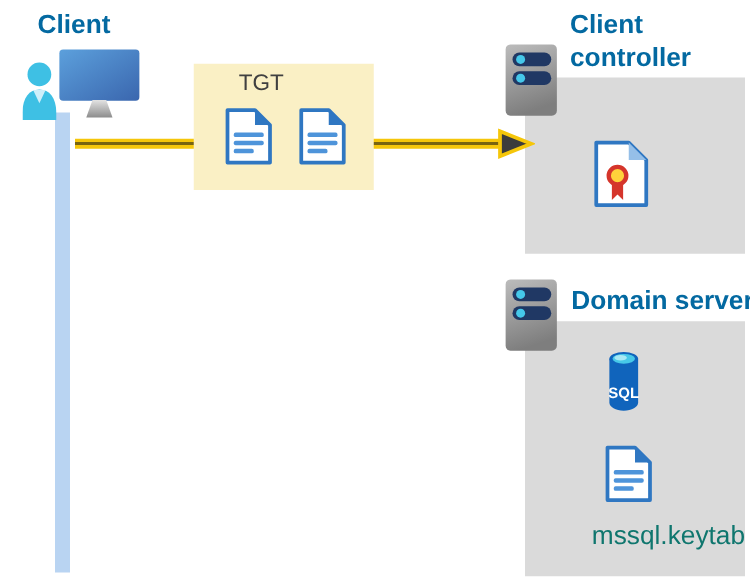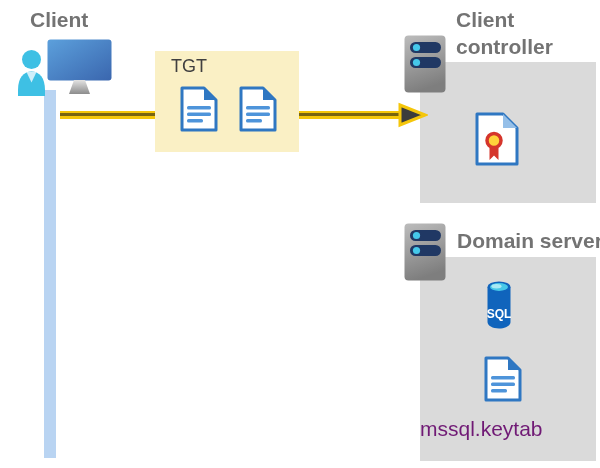--- a/index.html
+++ b/index.html
@@ -9,7 +9,7 @@
   }
   .abs { position:absolute; }
   .title {
-    font-weight:bold; font-size:21px; color:#737373; line-height:27px;
+    font-weight:bold; font-size:21px; color:#0369a1; line-height:27px;
   }
   .client-label { left:30px; top:6px; z-index:4; }
   .dc-title   { left:456px; top:6px; width:130px; z-index:4; }

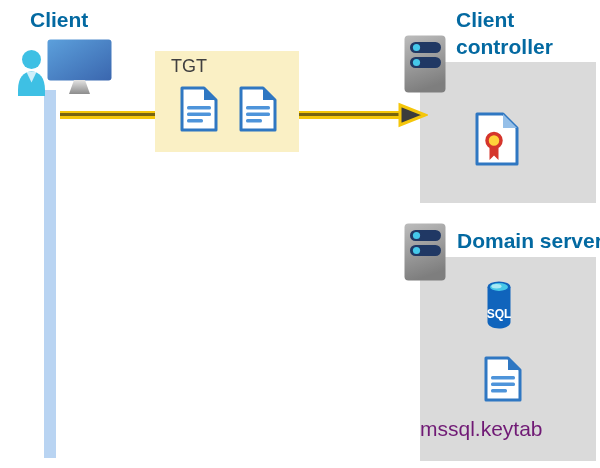--- a/index.html
+++ b/index.html
@@ -35,7 +35,7 @@
     background:#FAF0C5; z-index:3;
   }
   .ticket-label {
-    position:absolute; top:5px; width:56px; text-align:left;
+    position:absolute; top:5px; width:56px; text-align:right;
     font-size:18px; color:#404040;
   }
   .tgt-label { left:16px; }

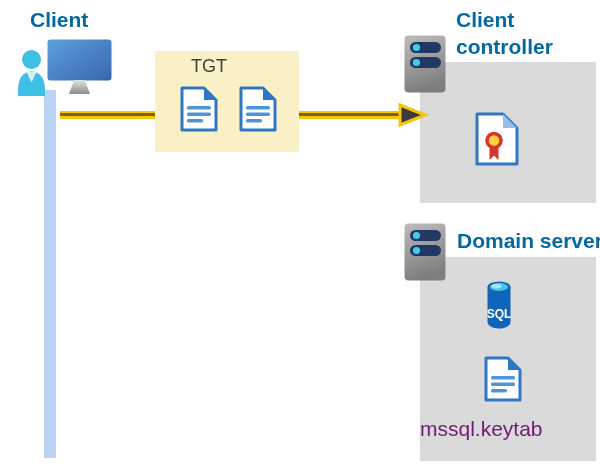--- a/index.html
+++ b/index.html
@@ -54,8 +54,8 @@
   .keytab-doc-icon { left:482px; top:356px; z-index:2; }
 
   .keytab-label {
-    left:420px; top:417px; width:176px; text-align:left;
-    font-size:21px; color:#701a75; z-index:2;
+    left:420px; top:417px; width:176px; text-align:right;
+    font-size:21px; color:#0f766e; z-index:2;
   }
   .sql-text {
     font-family:"Liberation Sans", sans-serif; font-weight:bold; font-size:12px;

